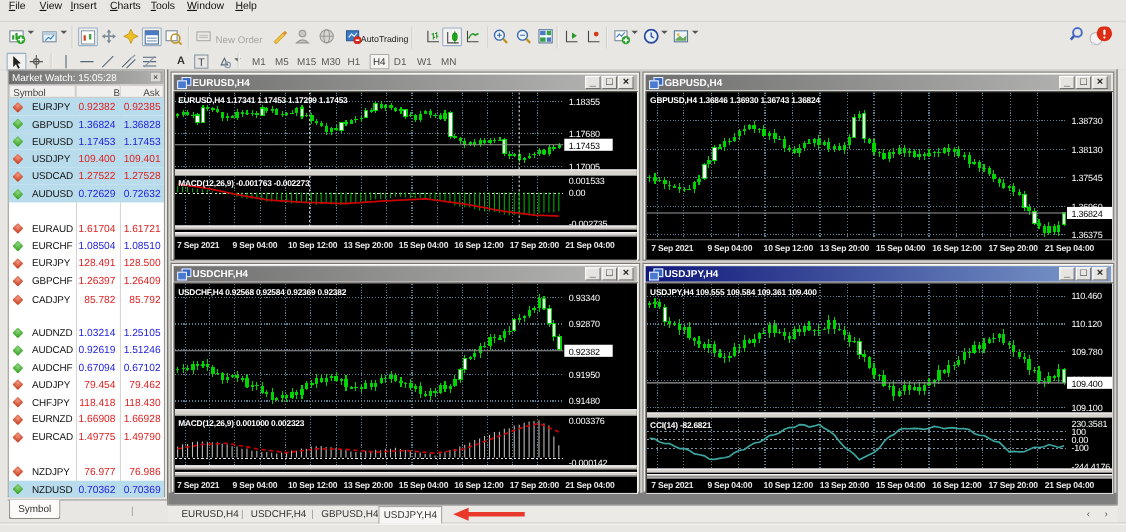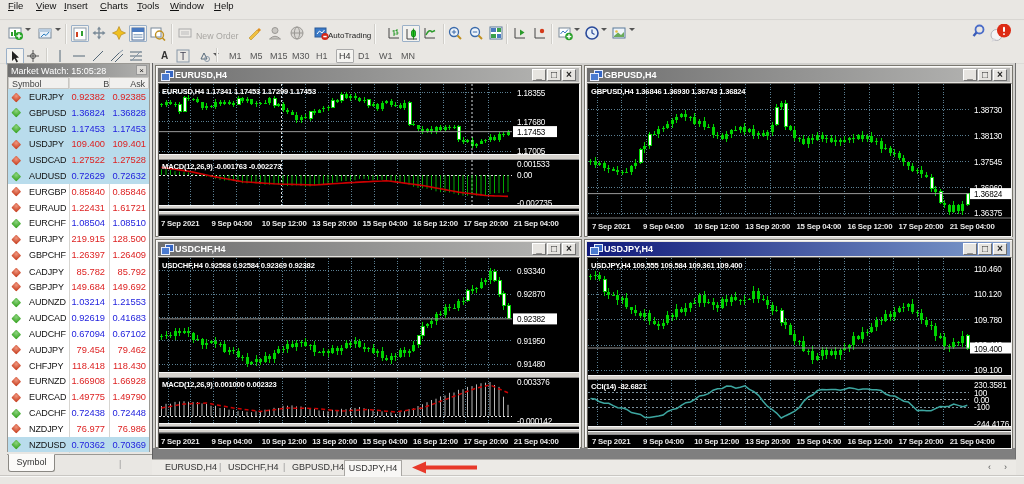--- a/index.html
+++ b/index.html
@@ -1471,12 +1471,6 @@
       <span class="bid up">0.72629</span>
       <span class="ask up">0.72632</span>
     </div>
-<div class="mwrow" style="top:119.8px">
-      <span class="dia dred"></span>
-      <span class="sym">EURGBP</span>
-      <span class="bid dn">0.85840</span>
-      <span class="ask dn">0.85846</span>
-    </div>
 <div class="mwrow" style="top:135.6px">
       <span class="dia dred"></span>
       <span class="sym">EURAUD</span>

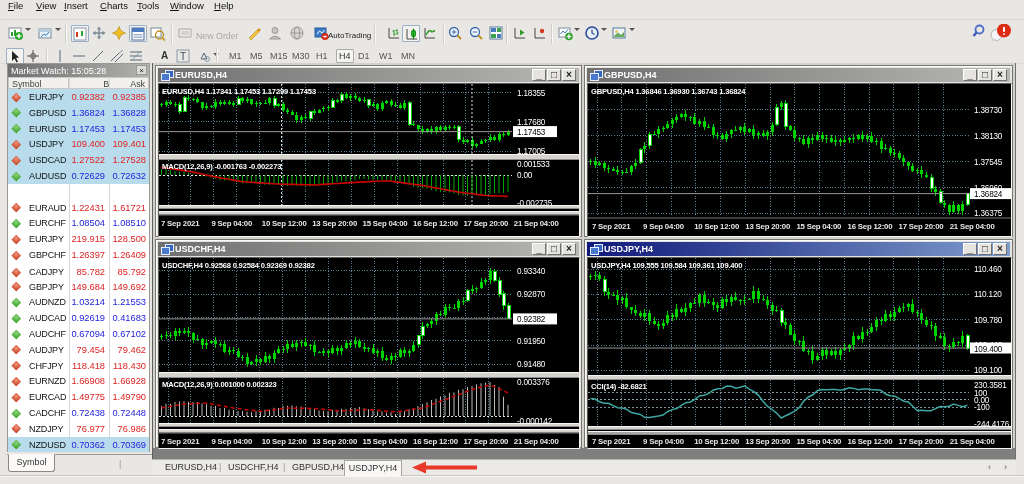--- a/index.html
+++ b/index.html
@@ -1474,7 +1474,7 @@
 <div class="mwrow" style="top:135.6px">
       <span class="dia dred"></span>
       <span class="sym">EURAUD</span>
-      <span class="bid dn">1.22431</span>
+      <span class="bid dn">1.61704</span>
       <span class="ask dn">1.61721</span>
     </div>
 <div class="mwrow" style="top:151.4px">

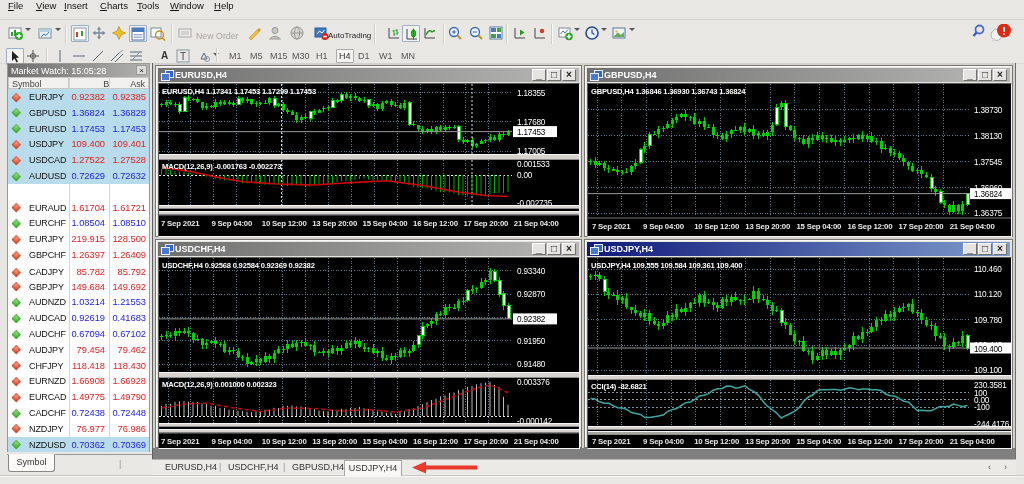--- a/index.html
+++ b/index.html
@@ -1486,7 +1486,7 @@
 <div class="mwrow" style="top:167.2px">
       <span class="dia dred"></span>
       <span class="sym">EURJPY</span>
-      <span class="bid dn">219.915</span>
+      <span class="bid dn">128.491</span>
       <span class="ask dn">128.500</span>
     </div>
 <div class="mwrow" style="top:183.0px">

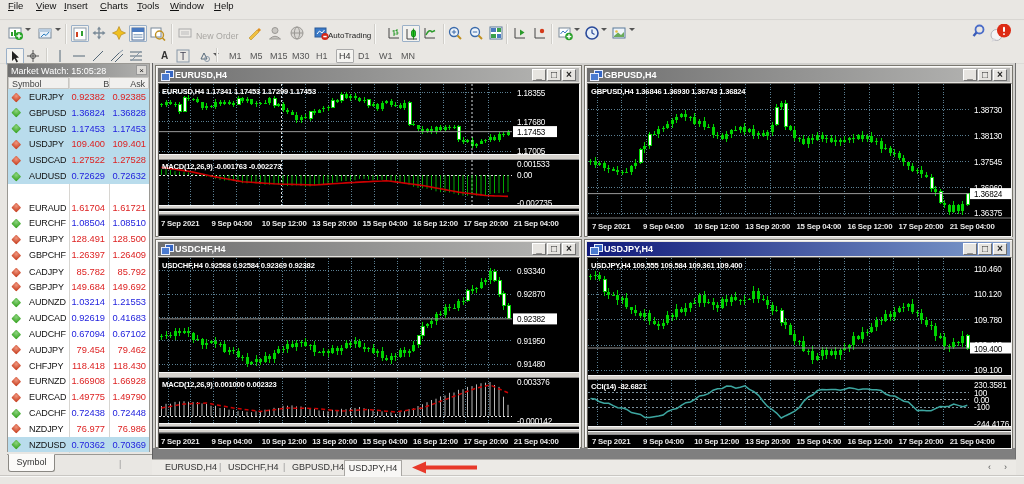--- a/index.html
+++ b/index.html
@@ -1501,12 +1501,6 @@
       <span class="bid dn">85.782</span>
       <span class="ask dn">85.792</span>
     </div>
-<div class="mwrow" style="top:214.6px">
-      <span class="dia dred"></span>
-      <span class="sym">GBPJPY</span>
-      <span class="bid dn">149.684</span>
-      <span class="ask dn">149.692</span>
-    </div>
 <div class="mwrow" style="top:230.4px">
       <span class="dia dgrn"></span>
       <span class="sym">AUDNZD</span>

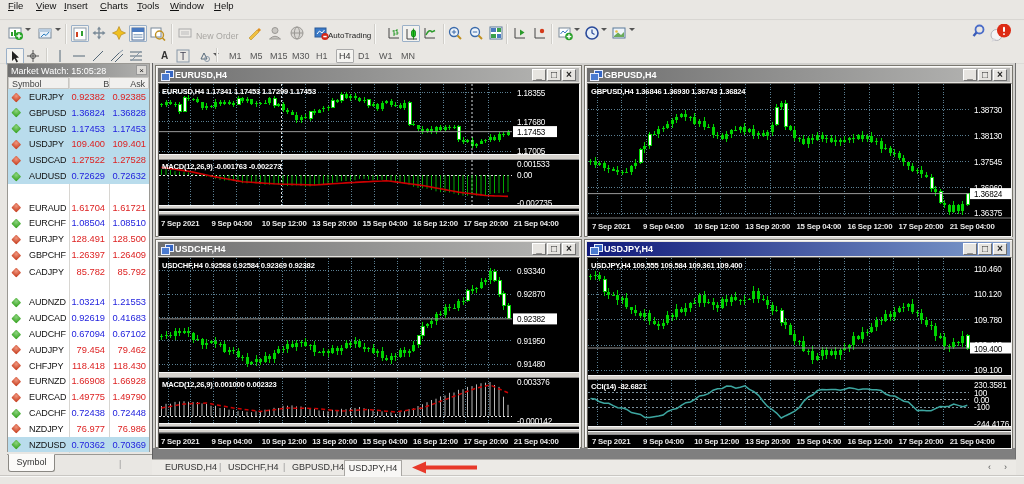--- a/index.html
+++ b/index.html
@@ -1505,7 +1505,7 @@
       <span class="dia dgrn"></span>
       <span class="sym">AUDNZD</span>
       <span class="bid up">1.03214</span>
-      <span class="ask up">1.21553</span>
+      <span class="ask up">1.25105</span>
     </div>
 <div class="mwrow" style="top:246.2px">
       <span class="dia dgrn"></span>

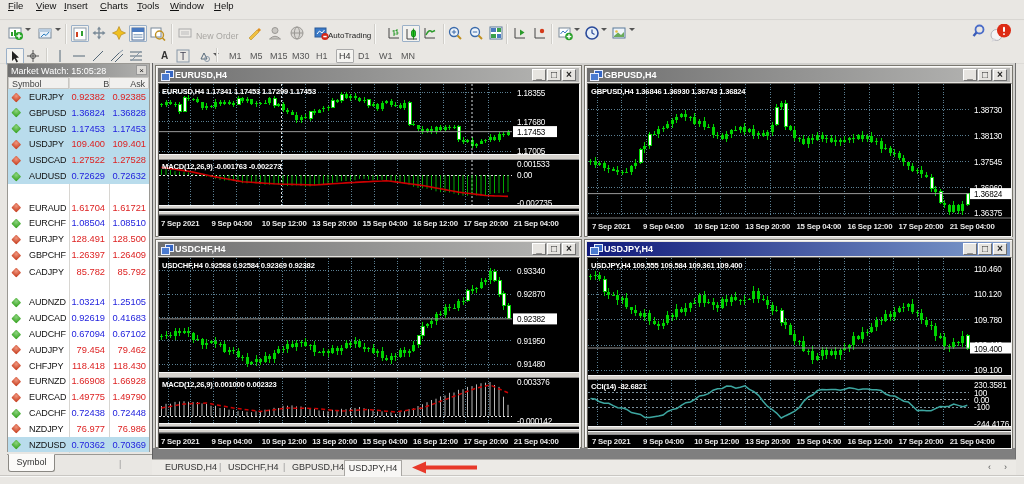--- a/index.html
+++ b/index.html
@@ -1511,7 +1511,7 @@
       <span class="dia dgrn"></span>
       <span class="sym">AUDCAD</span>
       <span class="bid up">0.92619</span>
-      <span class="ask up">0.41683</span>
+      <span class="ask up">1.51246</span>
     </div>
 <div class="mwrow" style="top:262.0px">
       <span class="dia dgrn"></span>

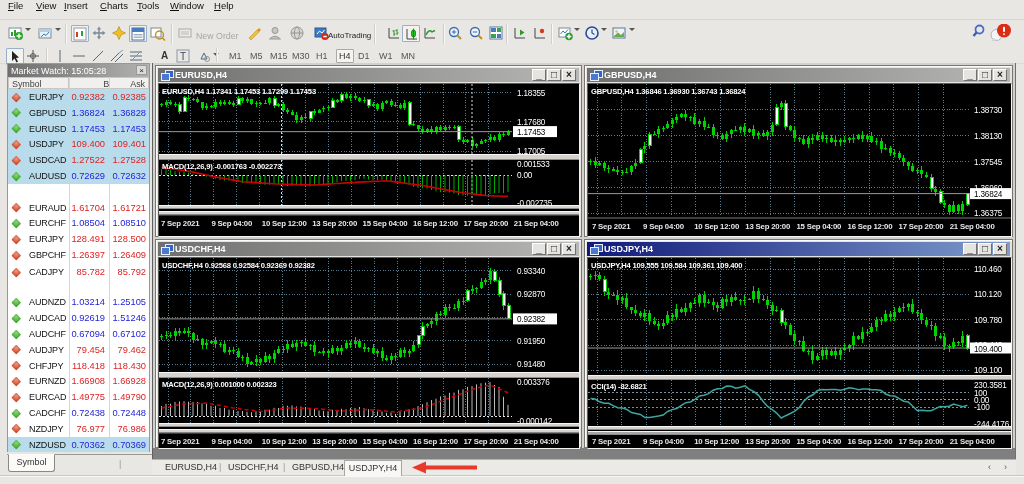--- a/index.html
+++ b/index.html
@@ -1543,12 +1543,6 @@
       <span class="bid dn">1.49775</span>
       <span class="ask dn">1.49790</span>
     </div>
-<div class="mwrow" style="top:341.0px">
-      <span class="dia dgrn"></span>
-      <span class="sym">CADCHF</span>
-      <span class="bid up">0.72438</span>
-      <span class="ask up">0.72448</span>
-    </div>
 <div class="mwrow" style="top:356.8px">
       <span class="dia dred"></span>
       <span class="sym">NZDJPY</span>

